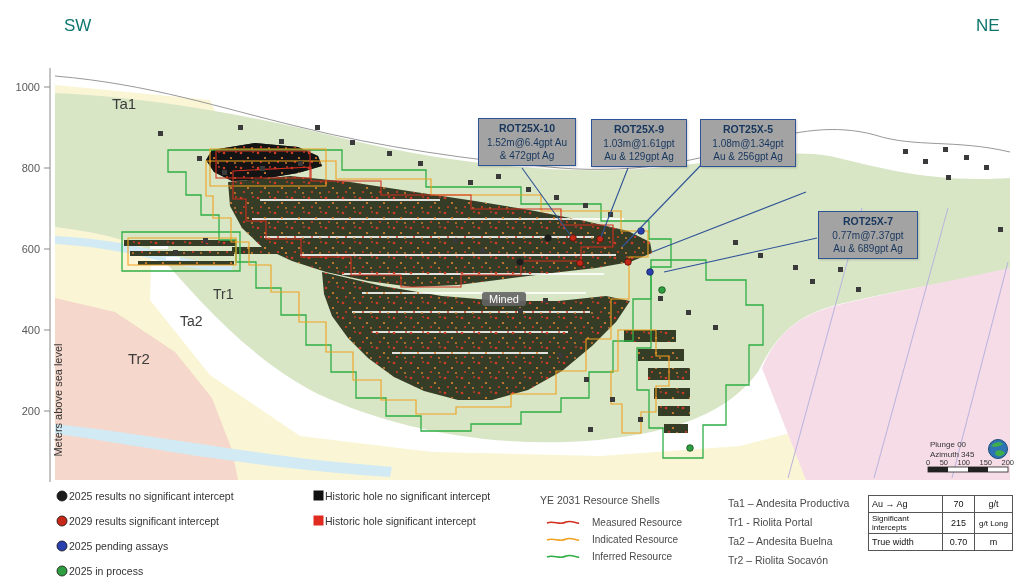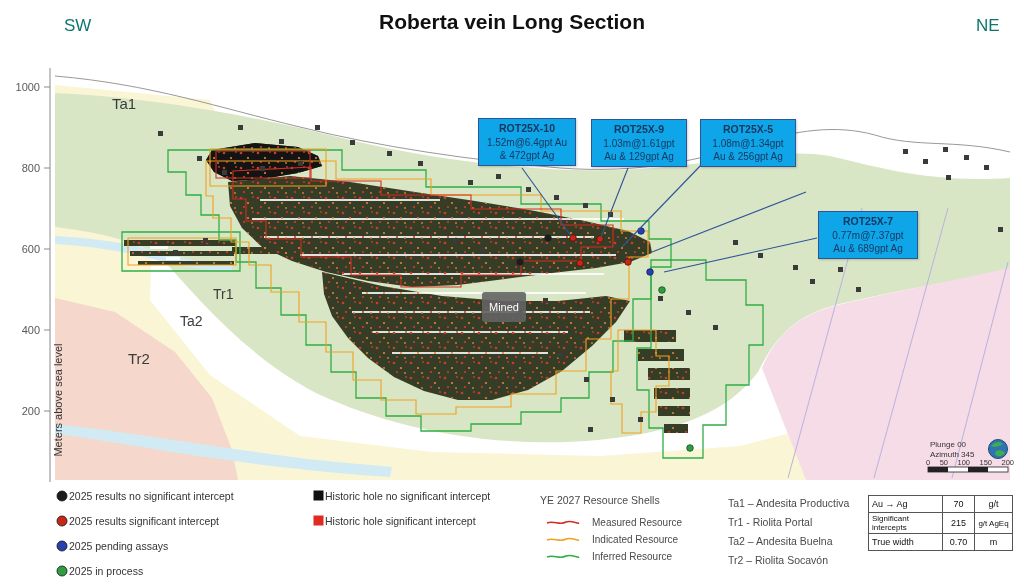--- a/index.html
+++ b/index.html
@@ -199,7 +199,6 @@
     </g>
   </svg>
 
-  <div class="abs title">Roberta vein Long Section</div>
   <div class="abs corner" style="left:64px;top:16px">SW</div>
   <div class="abs corner" style="left:976px;top:16px">NE</div>
 

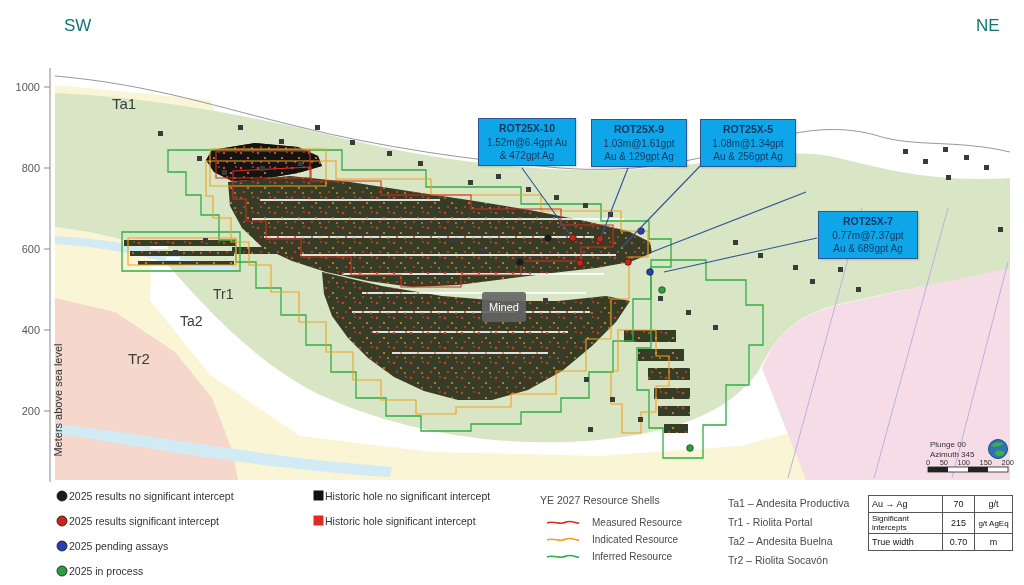--- a/index.html
+++ b/index.html
@@ -14,7 +14,7 @@
   .zone-label{font-size:14px;color:#3c3c3c;}
   .zone-big{font-size:15px;}
   .mined{background:rgba(100,100,100,.9);color:#fff;font-size:11px;padding:9px 7px;border-radius:3px;}
-  .callout{background:#0ea5e9;border:1px solid #2f5496;color:#17365d;text-align:center;
+  .callout{background:#a3a3a3;border:1px solid #2f5496;color:#17365d;text-align:center;
            font-size:10px;line-height:1.3;padding:3px 4px;box-shadow:1px 1px 2px rgba(0,0,0,.18);}
   .callout .cid{font-weight:bold;font-size:10.5px;}
   .legend-item{display:flex;align-items:center;font-size:10.5px;color:#333;}

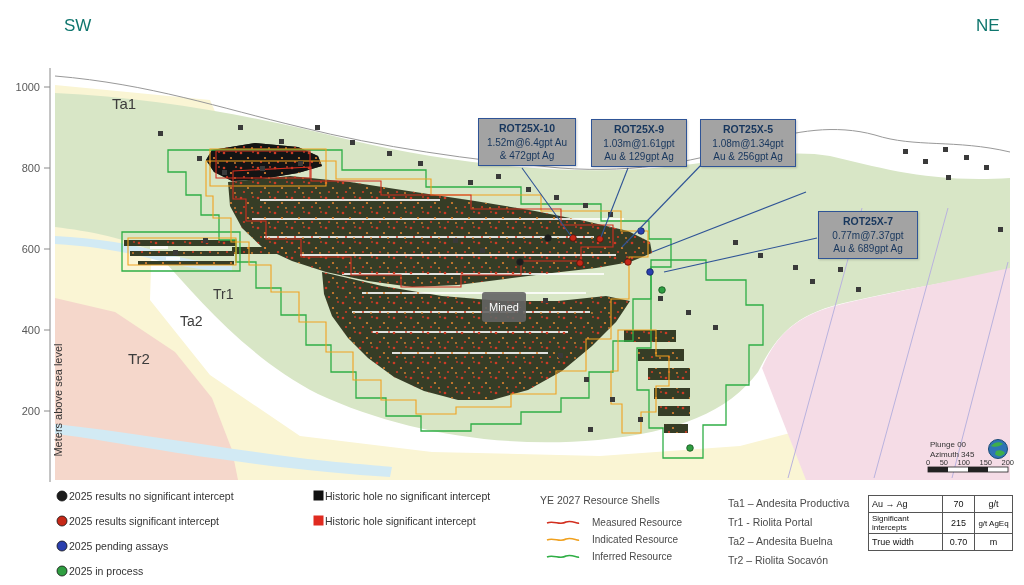--- a/index.html
+++ b/index.html
@@ -13,7 +13,7 @@
               font-size:11px;color:#333;width:132px;text-align:center;}
   .zone-label{font-size:14px;color:#3c3c3c;}
   .zone-big{font-size:15px;}
-  .mined{background:rgba(100,100,100,.9);color:#fff;font-size:11px;padding:9px 7px;border-radius:3px;}
+  .mined{background:rgba(100,100,100,.9);color:#fff;font-size:11px;padding:1px 7px;border-radius:3px;}
   .callout{background:#a3a3a3;border:1px solid #2f5496;color:#17365d;text-align:center;
            font-size:10px;line-height:1.3;padding:3px 4px;box-shadow:1px 1px 2px rgba(0,0,0,.18);}
   .callout .cid{font-weight:bold;font-size:10.5px;}

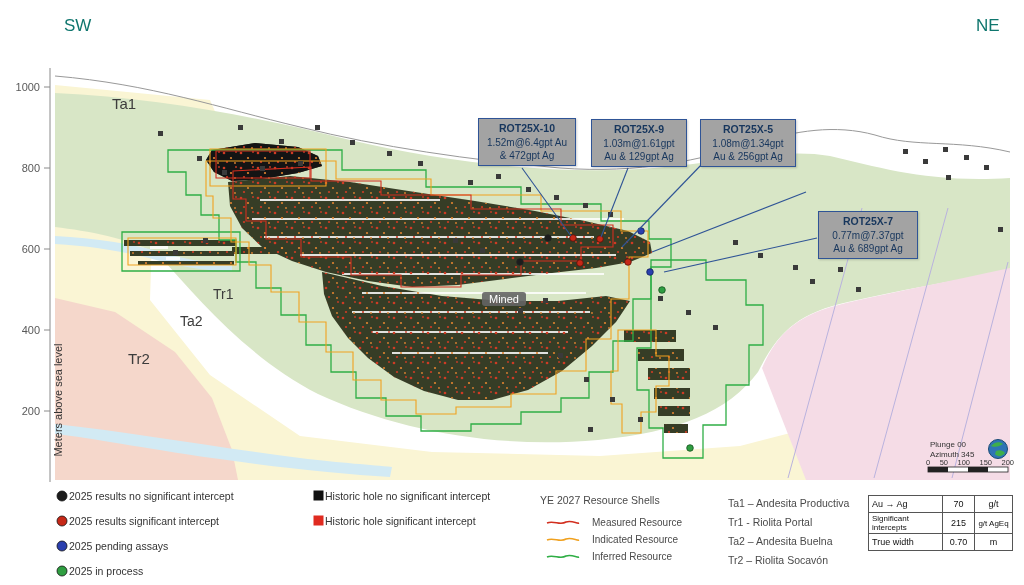--- a/index.html
+++ b/index.html
@@ -286,7 +286,7 @@
     <span>Historic hole significant intercept</span>
   </div>
 
-  <div class="abs shell-title" style="left:540px;top:494px">YE 2027 Resource Shells</div>
+  <div class="abs shell-title" style="left:540px;top:494px">YE 2031 Resource Shells</div>
   <div class="abs shell-item" style="left:546px;top:517px">
     <svg width="34" height="8">
         <path d="M1,4 C8,1 14,7 20,3 C26,1 31,5 33,4" fill="none" stroke-width="1.6" stroke="#d22f1f"></path>

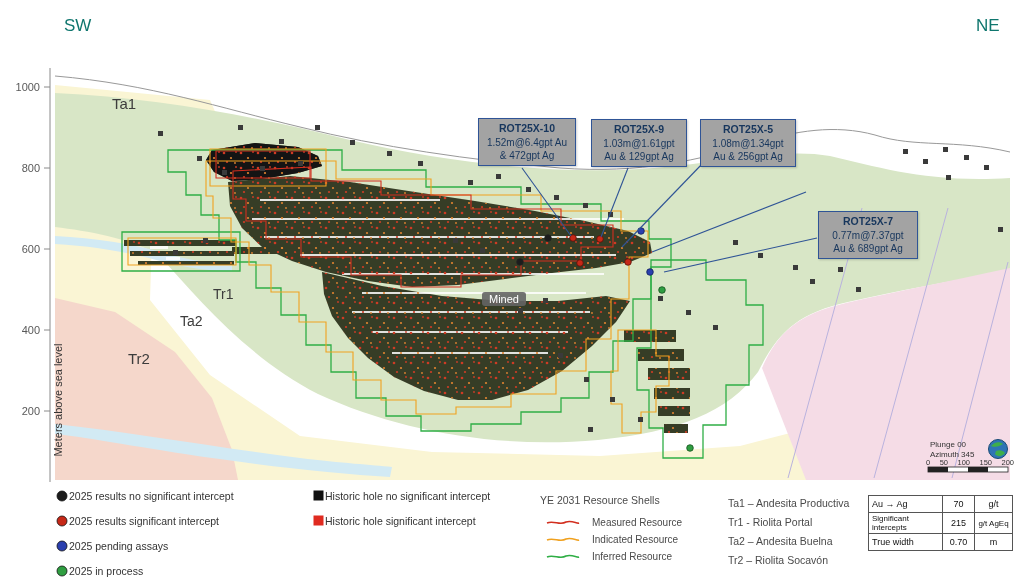--- a/index.html
+++ b/index.html
@@ -258,7 +258,7 @@
     <svg width="14" height="14">
         <circle cx="7" cy="7" r="5" stroke="#111" stroke-width="0.8" fill="#c62817"></circle>
       </svg>
-    <span>2025 results significant intercept</span>
+    <span>2029 results significant intercept</span>
   </div>
   <div class="abs legend-item" style="left:55px;top:539px">
     <svg width="14" height="14">

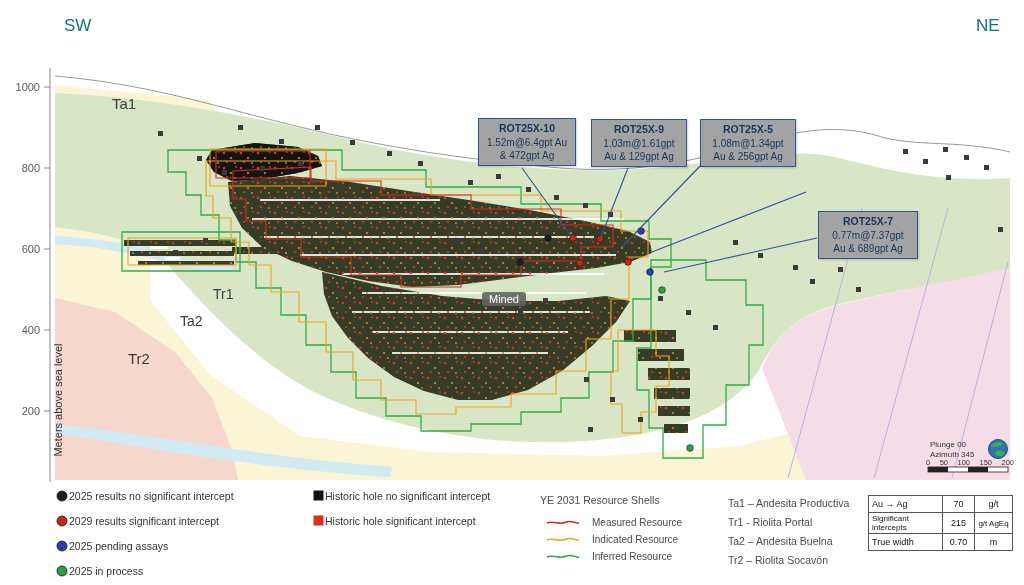--- a/index.html
+++ b/index.html
@@ -326,7 +326,7 @@
     <tr>
       <td class="lbl small">Significant intercepts</td>
       <td>215</td>
-      <td class="small">g/t AgEq</td>
+      <td class="small">g/t Long</td>
     </tr>
     <tr>
       <td class="lbl">True width</td>

